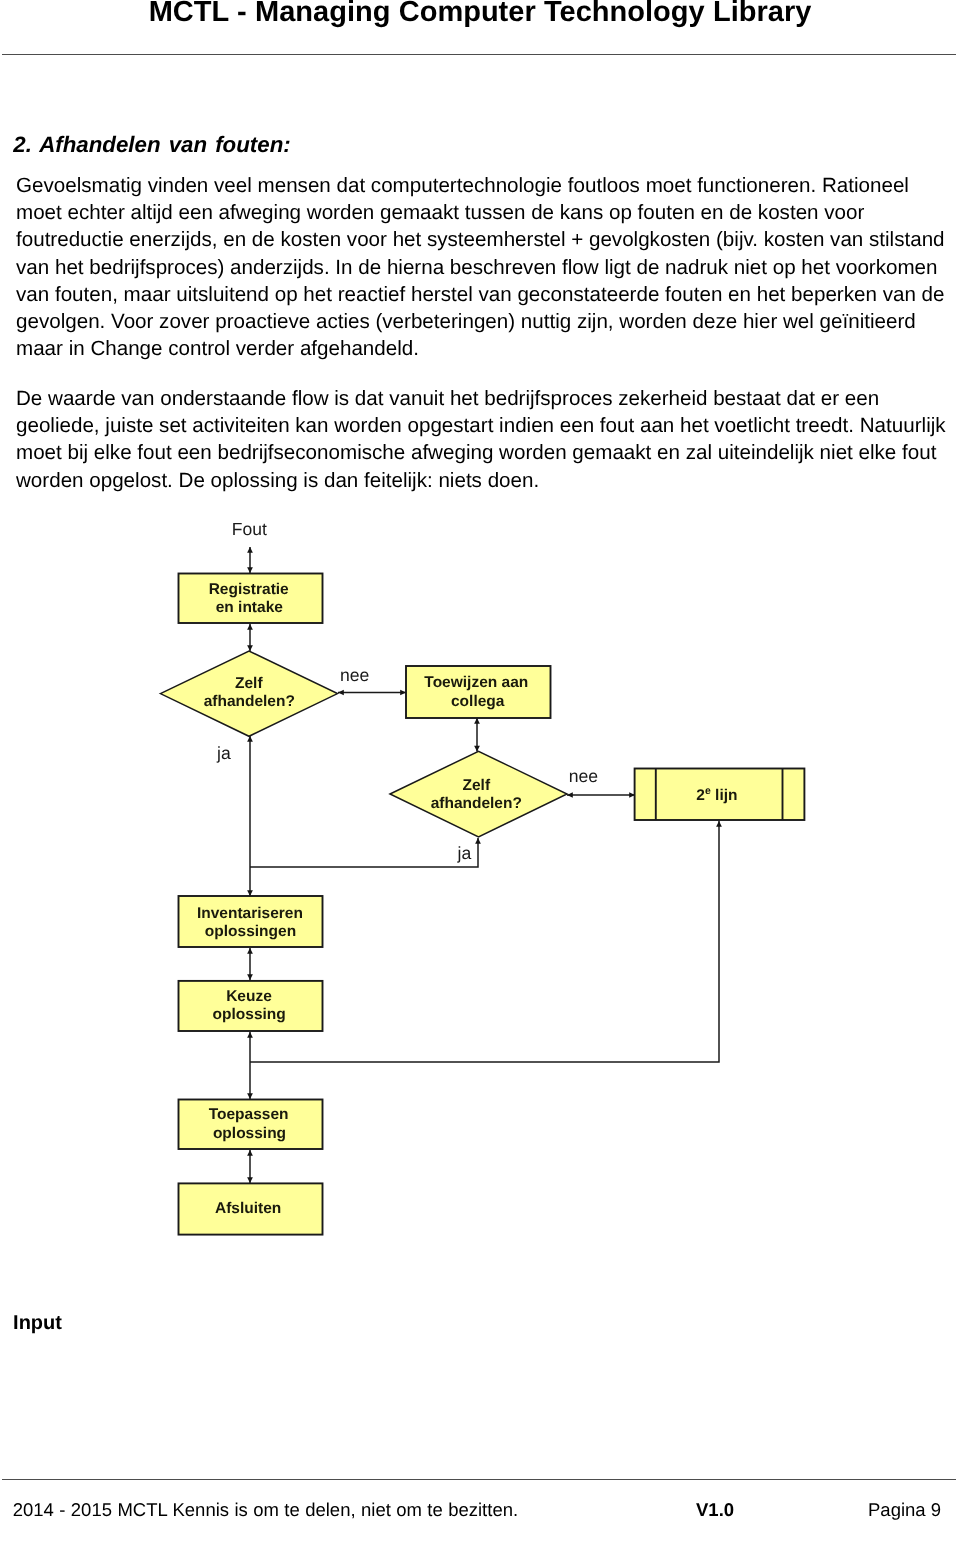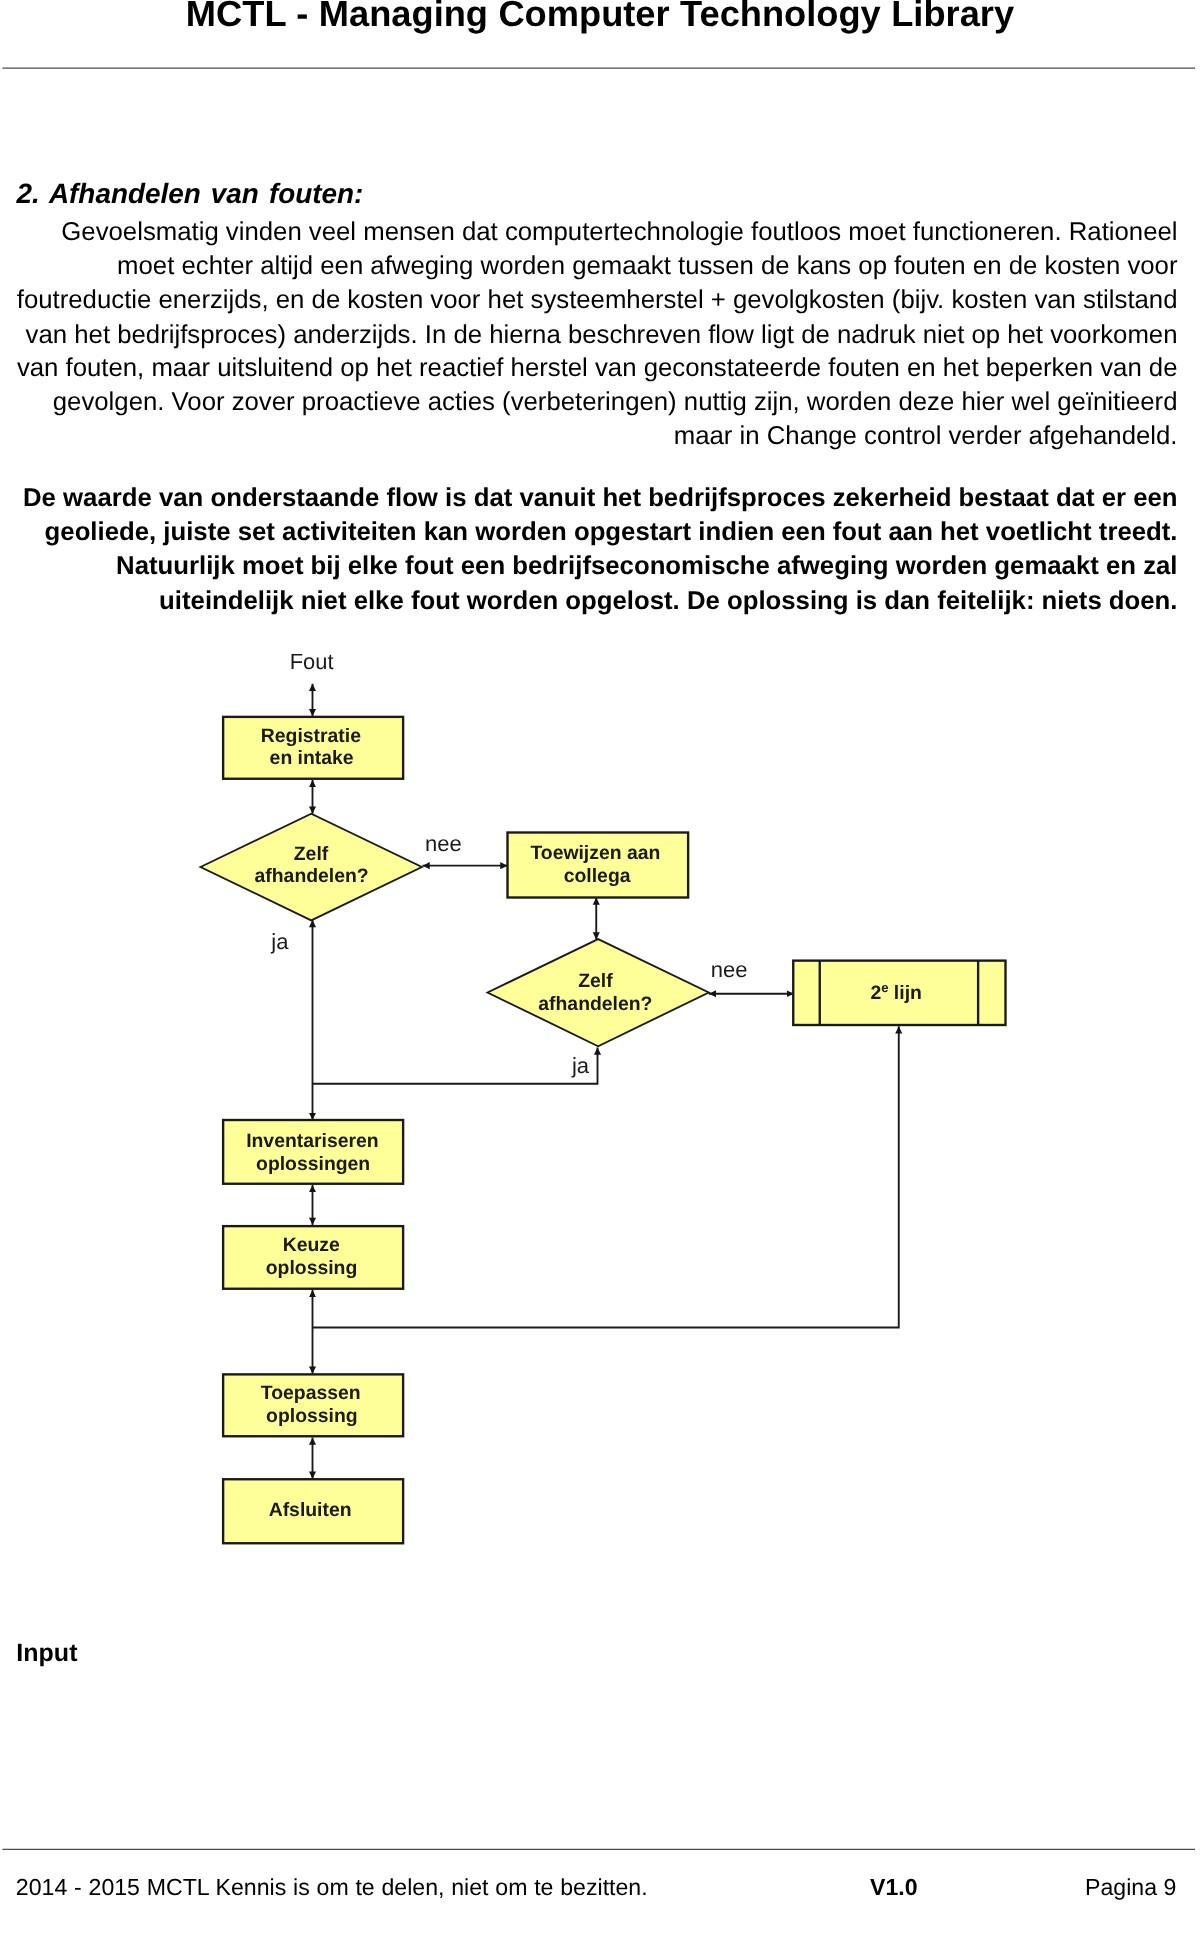--- a/index.html
+++ b/index.html
@@ -18,7 +18,7 @@
   }
   #hdr-rule { position:absolute; left:2px; top:53.7px; width:954px; height:1px; background:#4d4d4d; }
   #sec-heading {
-    position:absolute; left:13.3px; top:142px;
+    position:absolute; left:13.3px; top:132px;
     font-weight:bold; font-style:italic; font-size:22.3px; word-spacing:1.9px; line-height:25px;
   }
   .para { position:absolute; left:6px; width:936px; font-size:20.6px; line-height:27.17px; text-align:right; }

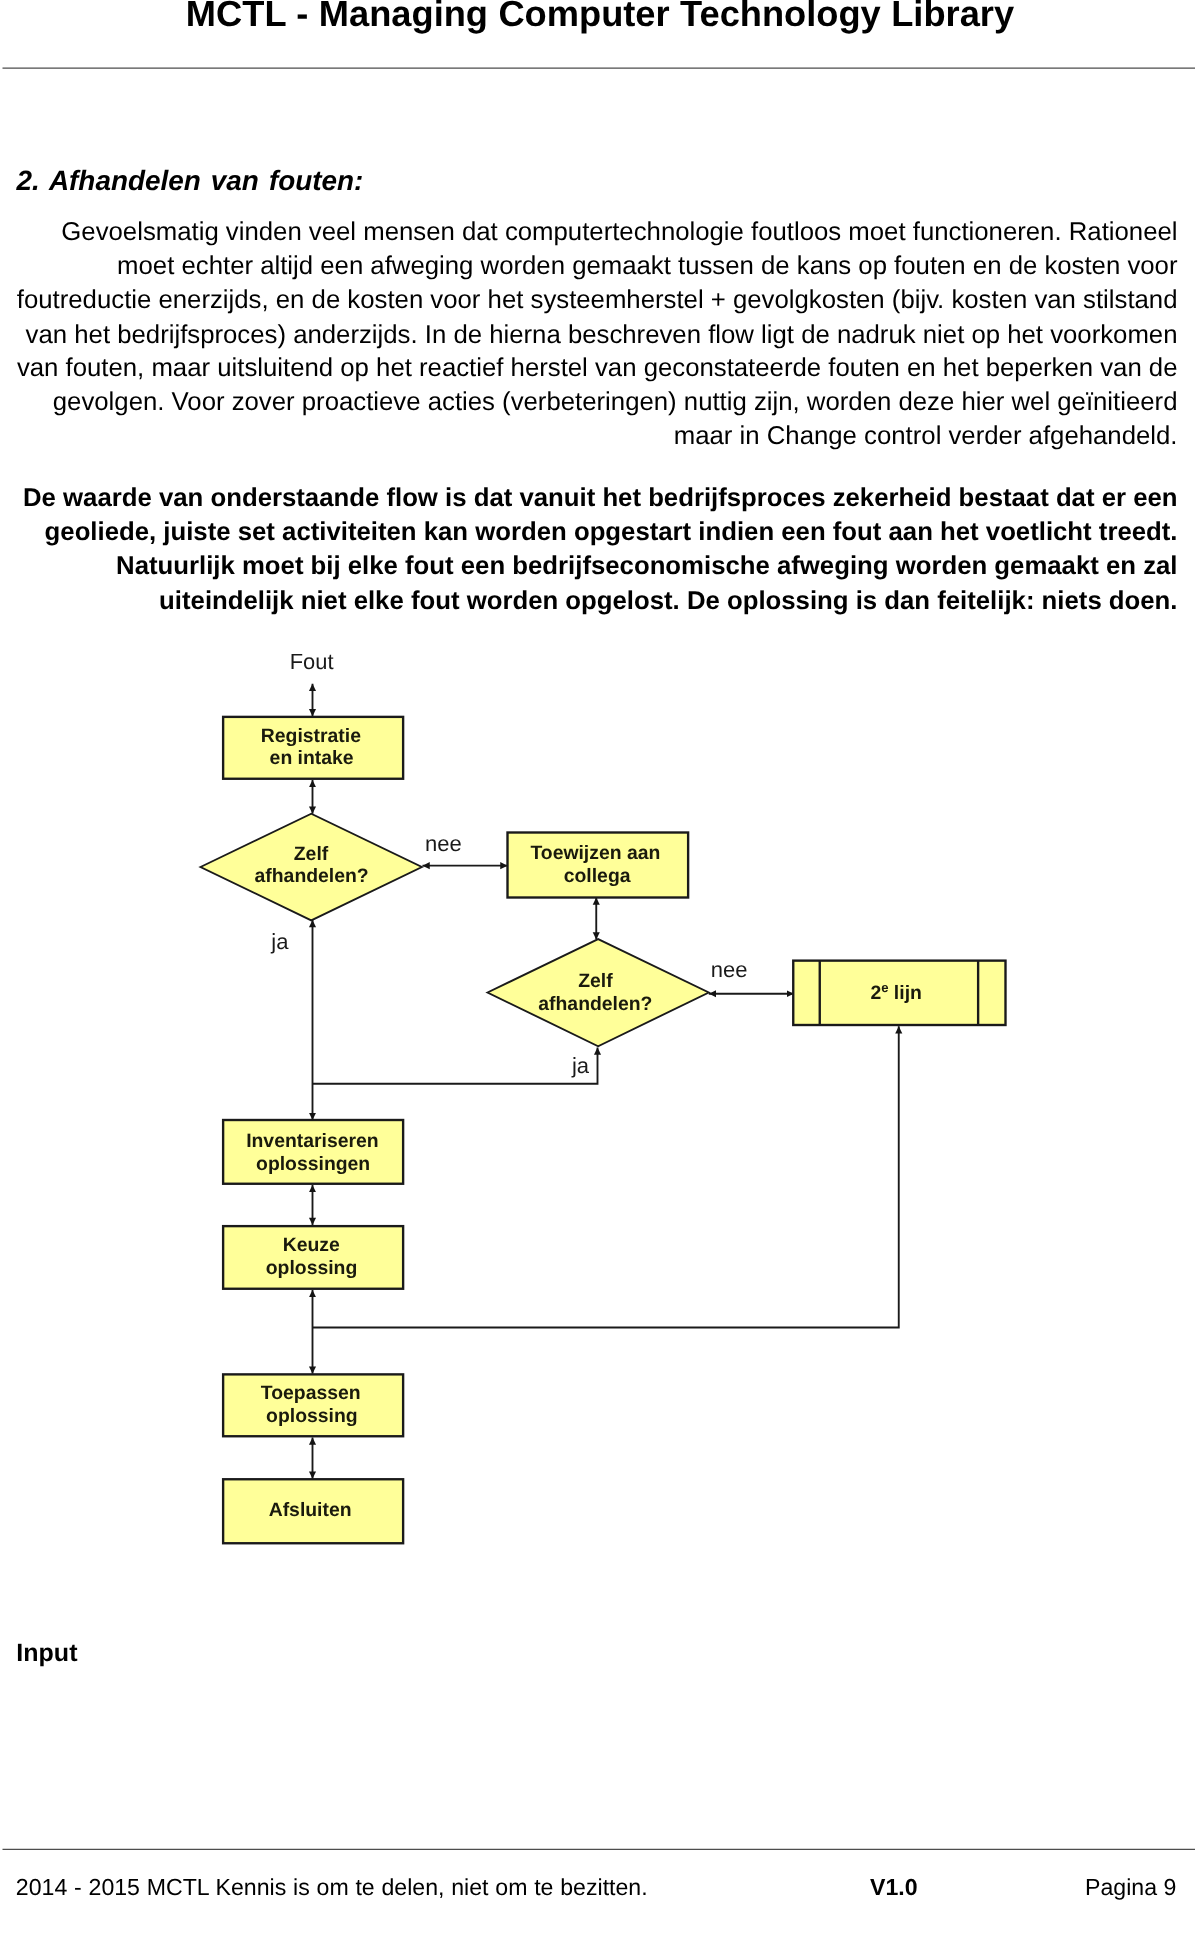--- a/index.html
+++ b/index.html
@@ -21,7 +21,7 @@
     position:absolute; left:13.3px; top:132px;
     font-weight:bold; font-style:italic; font-size:22.3px; word-spacing:1.9px; line-height:25px;
   }
-  .para { position:absolute; left:6px; width:936px; font-size:20.6px; line-height:27.17px; text-align:right; }
+  .para { position:absolute; left:16px; width:936px; font-size:20.6px; line-height:27.17px; text-align:left; }
   #para1 { top:172px; }
   #para2 { top:385px;font-weight:bold; }
   #input-head { position:absolute; left:13.1px; top:1312px; font-weight:bold; font-size:20px; line-height:23px; }

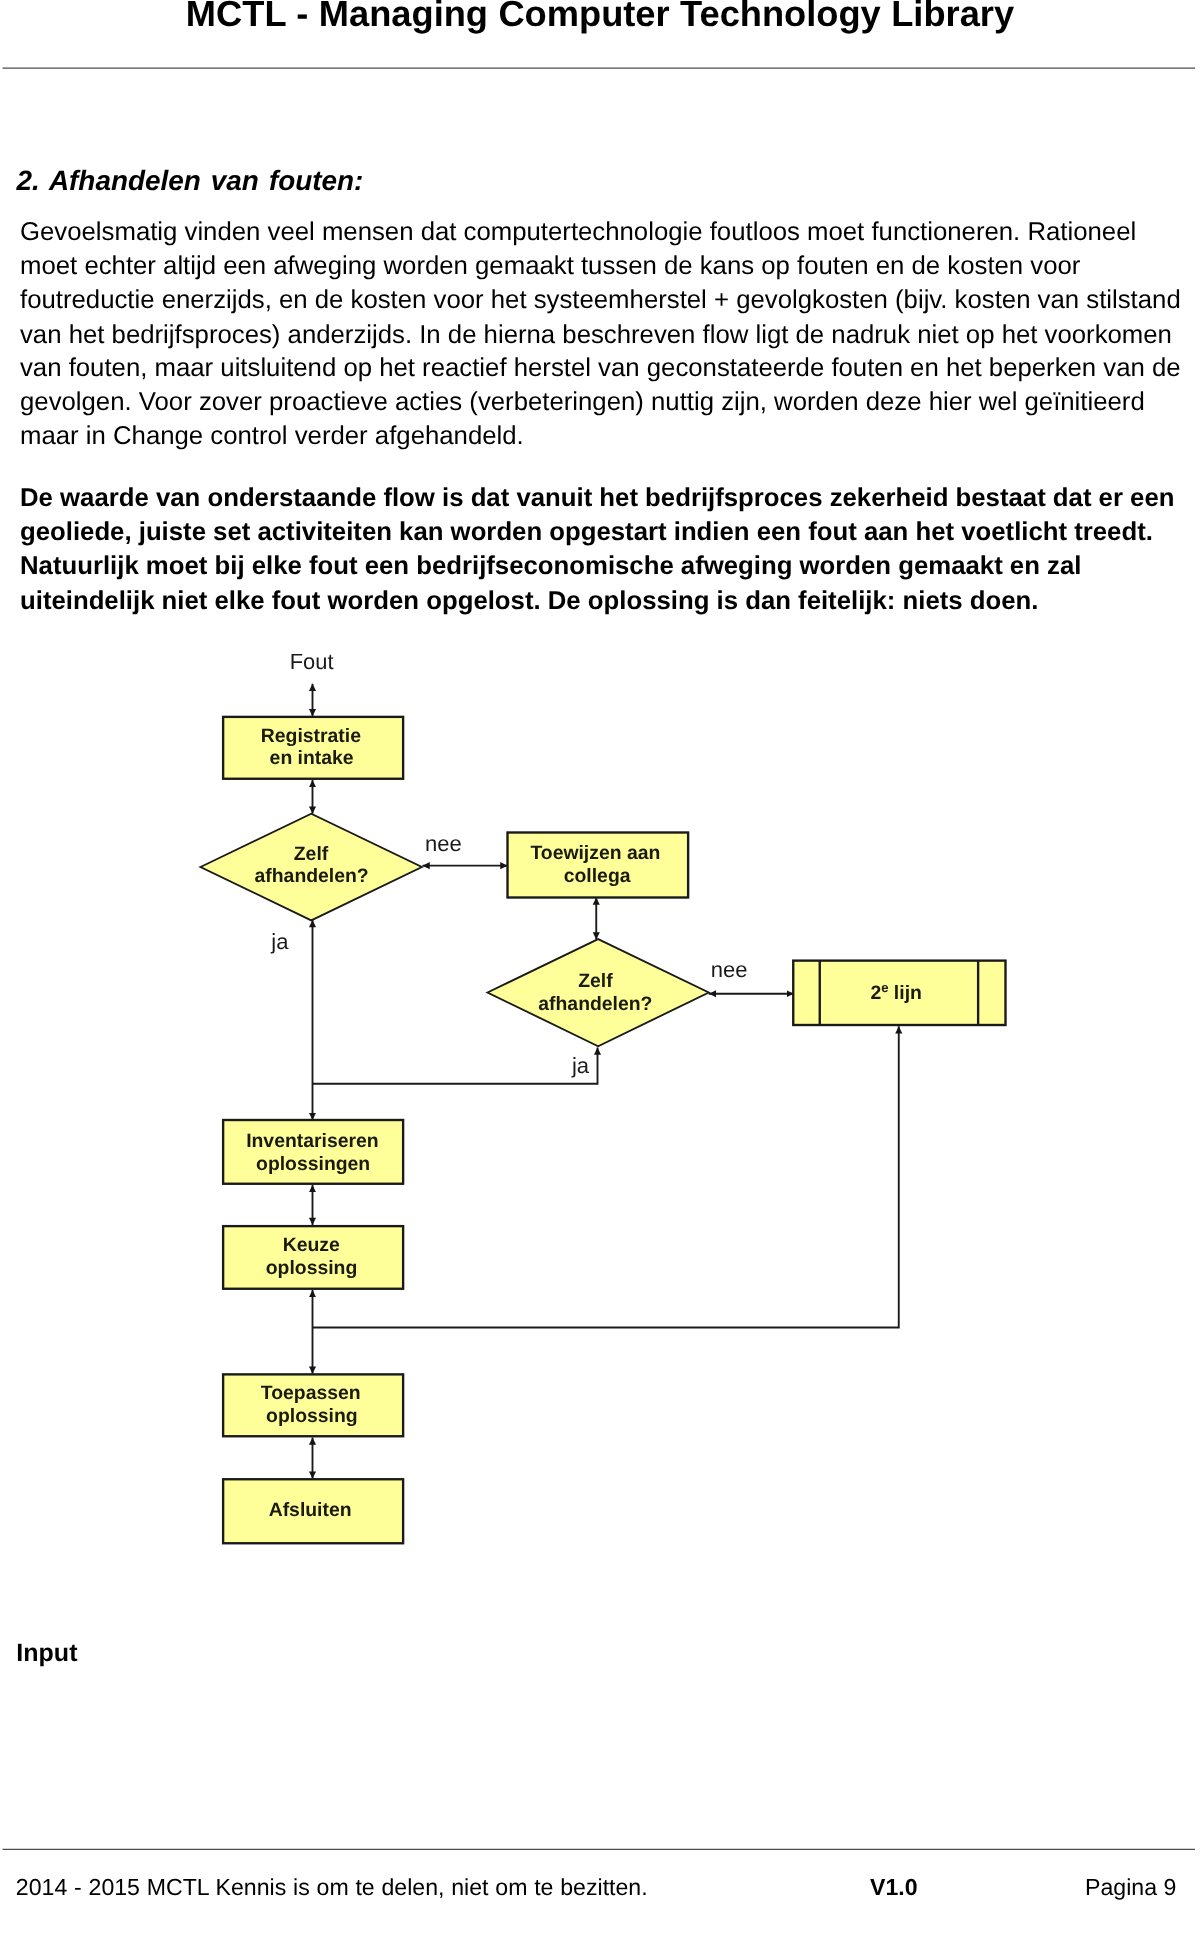--- a/index.html
+++ b/index.html
@@ -23,7 +23,7 @@
   }
   .para { position:absolute; left:16px; width:936px; font-size:20.6px; line-height:27.17px; text-align:left; }
   #para1 { top:172px; }
-  #para2 { top:385px;font-weight:bold; }
+  #para2 { top:385px; }
   #input-head { position:absolute; left:13.1px; top:1312px; font-weight:bold; font-size:20px; line-height:23px; }
   #input-text { position:absolute; left:12.8px; top:1339px; font-size:20.6px; line-height:24px; }
   #ftr-rule { position:absolute; left:2px; top:1479px; width:954px; height:1px; background:#4d4d4d; }

